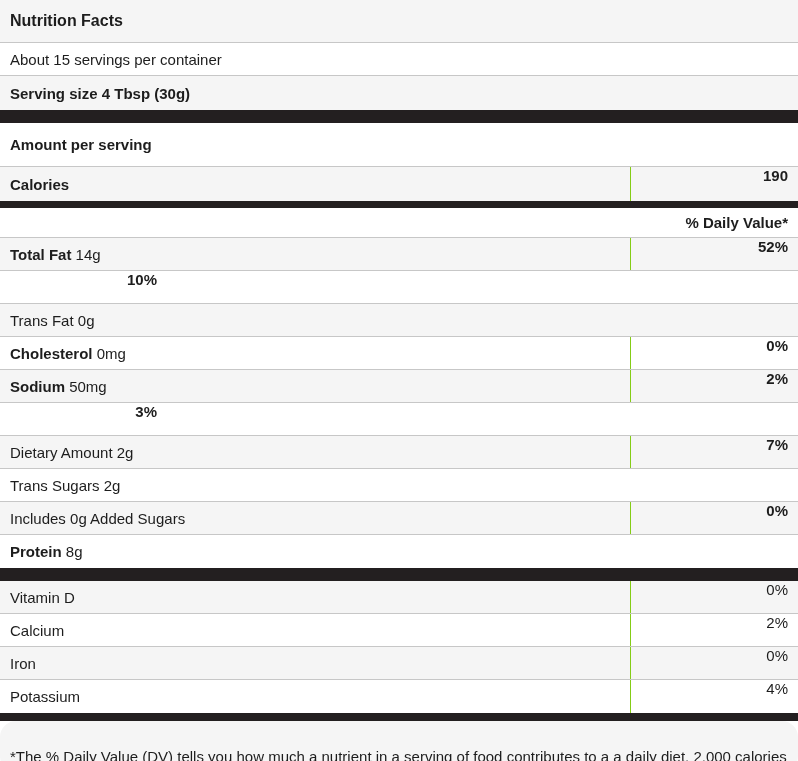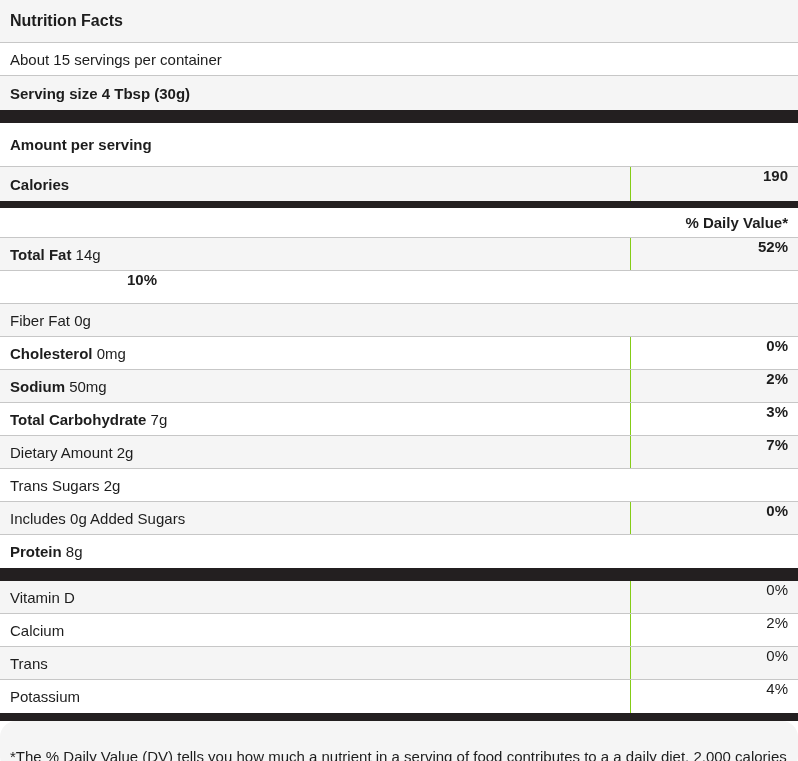--- a/index.html
+++ b/index.html
@@ -136,7 +136,7 @@
 
   <div class="row h33 shaded">
     <div class="cell-left">
-      <span><span class="b"></span><span>Fiber Fat 0g</span></span>
+      <span><span class="b"></span><span>Trans Fat 0g</span></span>
     </div>
   </div>
 

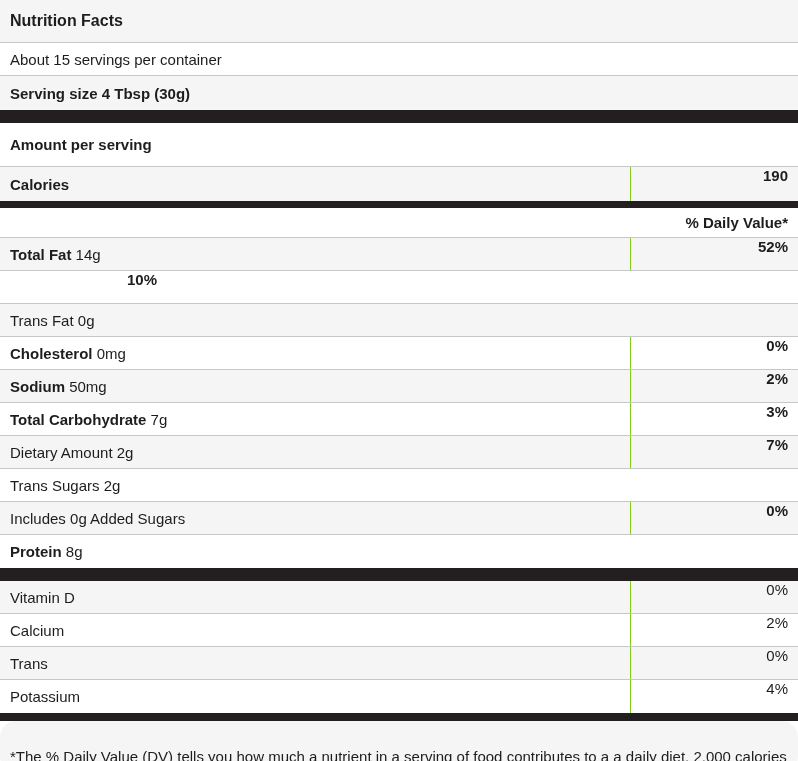--- a/index.html
+++ b/index.html
@@ -159,9 +159,6 @@
   </div>
 
   <div class="row h33">
-    <div class="cell-left div">
-      <span><span class="b">Total Carbohydrate</span> <span>7g</span></span>
-    </div>
     <div class="cell-right">
         <span>3%</span>
       </div>

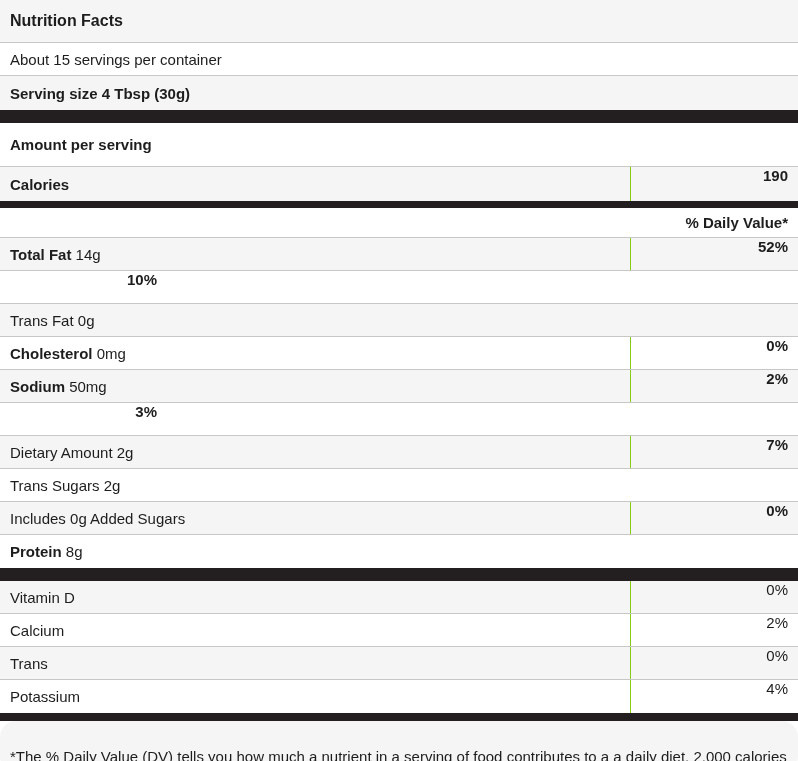--- a/index.html
+++ b/index.html
@@ -216,7 +216,7 @@
 
   <div class="row h33 shaded">
     <div class="cell-left div">
-        <span>Trans</span>
+        <span>Iron</span>
       </div>
     <div class="cell-right reg">
         <span>0%</span>

